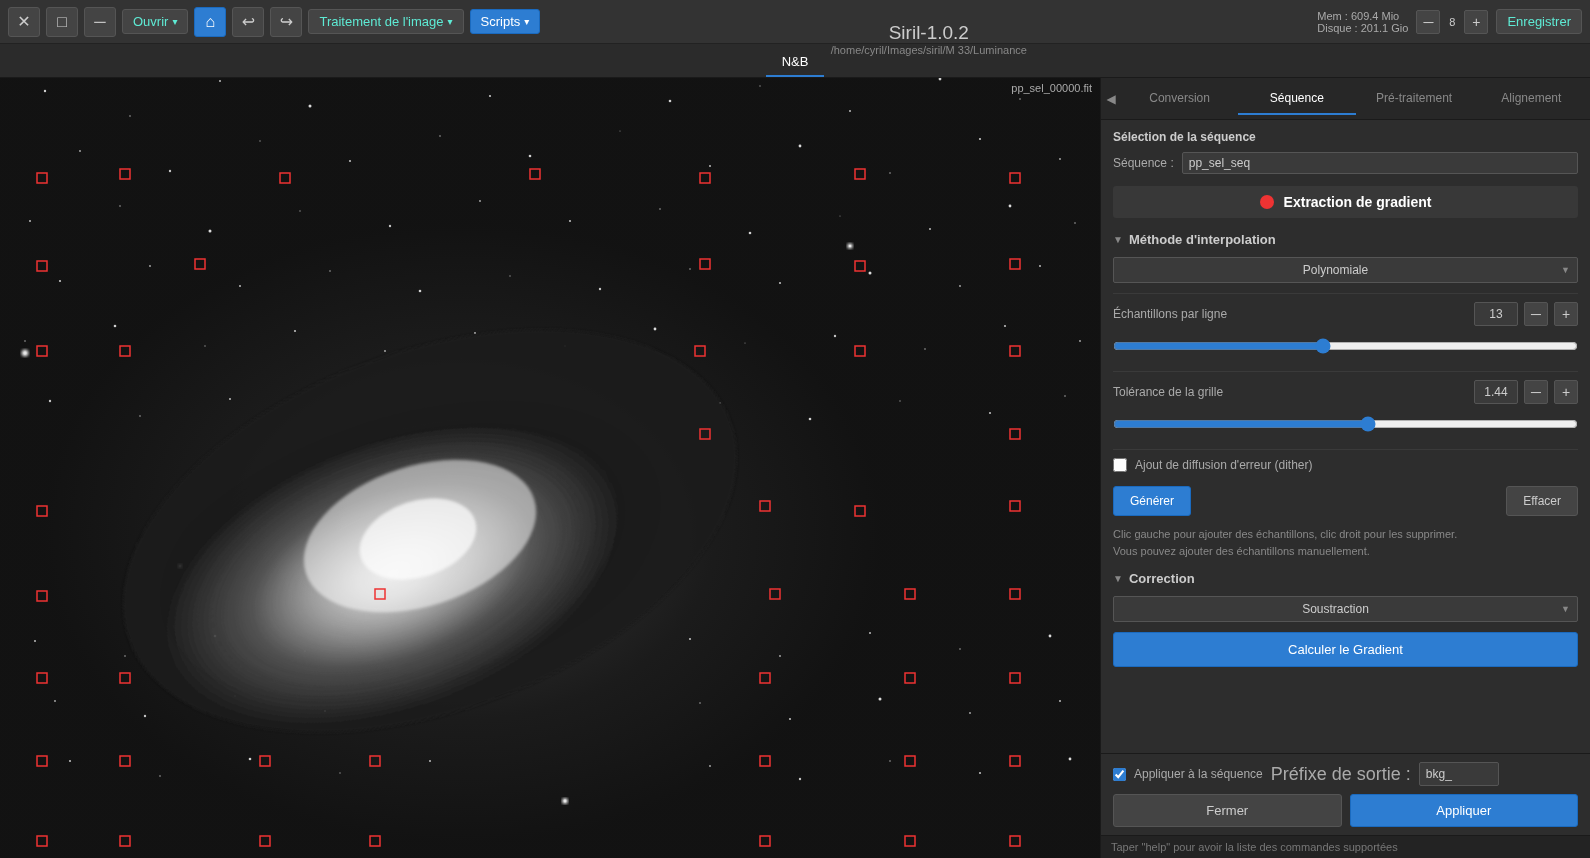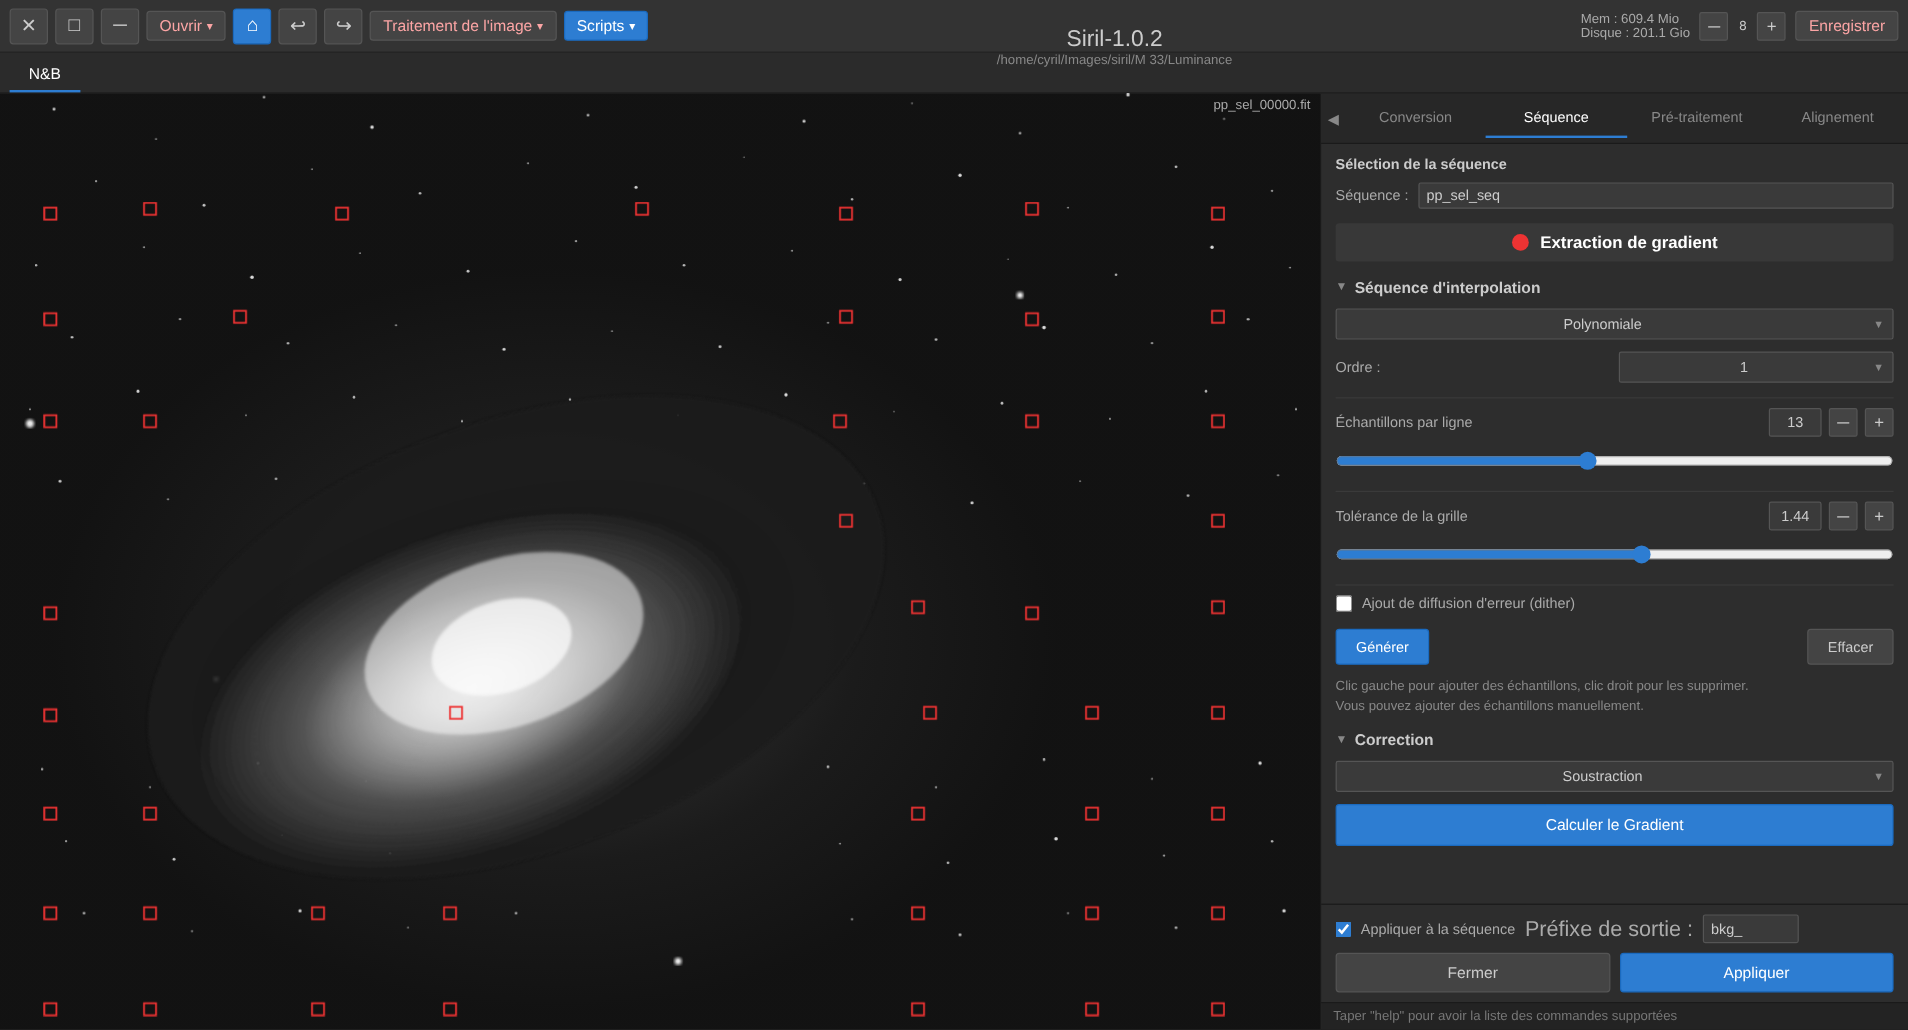--- a/index.html
+++ b/index.html
@@ -29,7 +29,7 @@
     .toolbar-btn {
       background: #444;
       border: 1px solid #555;
-      color: #fca5a5;
+      color: #5eead4;
       padding: 4px 10px;
       cursor: pointer;
       border-radius: 3px;

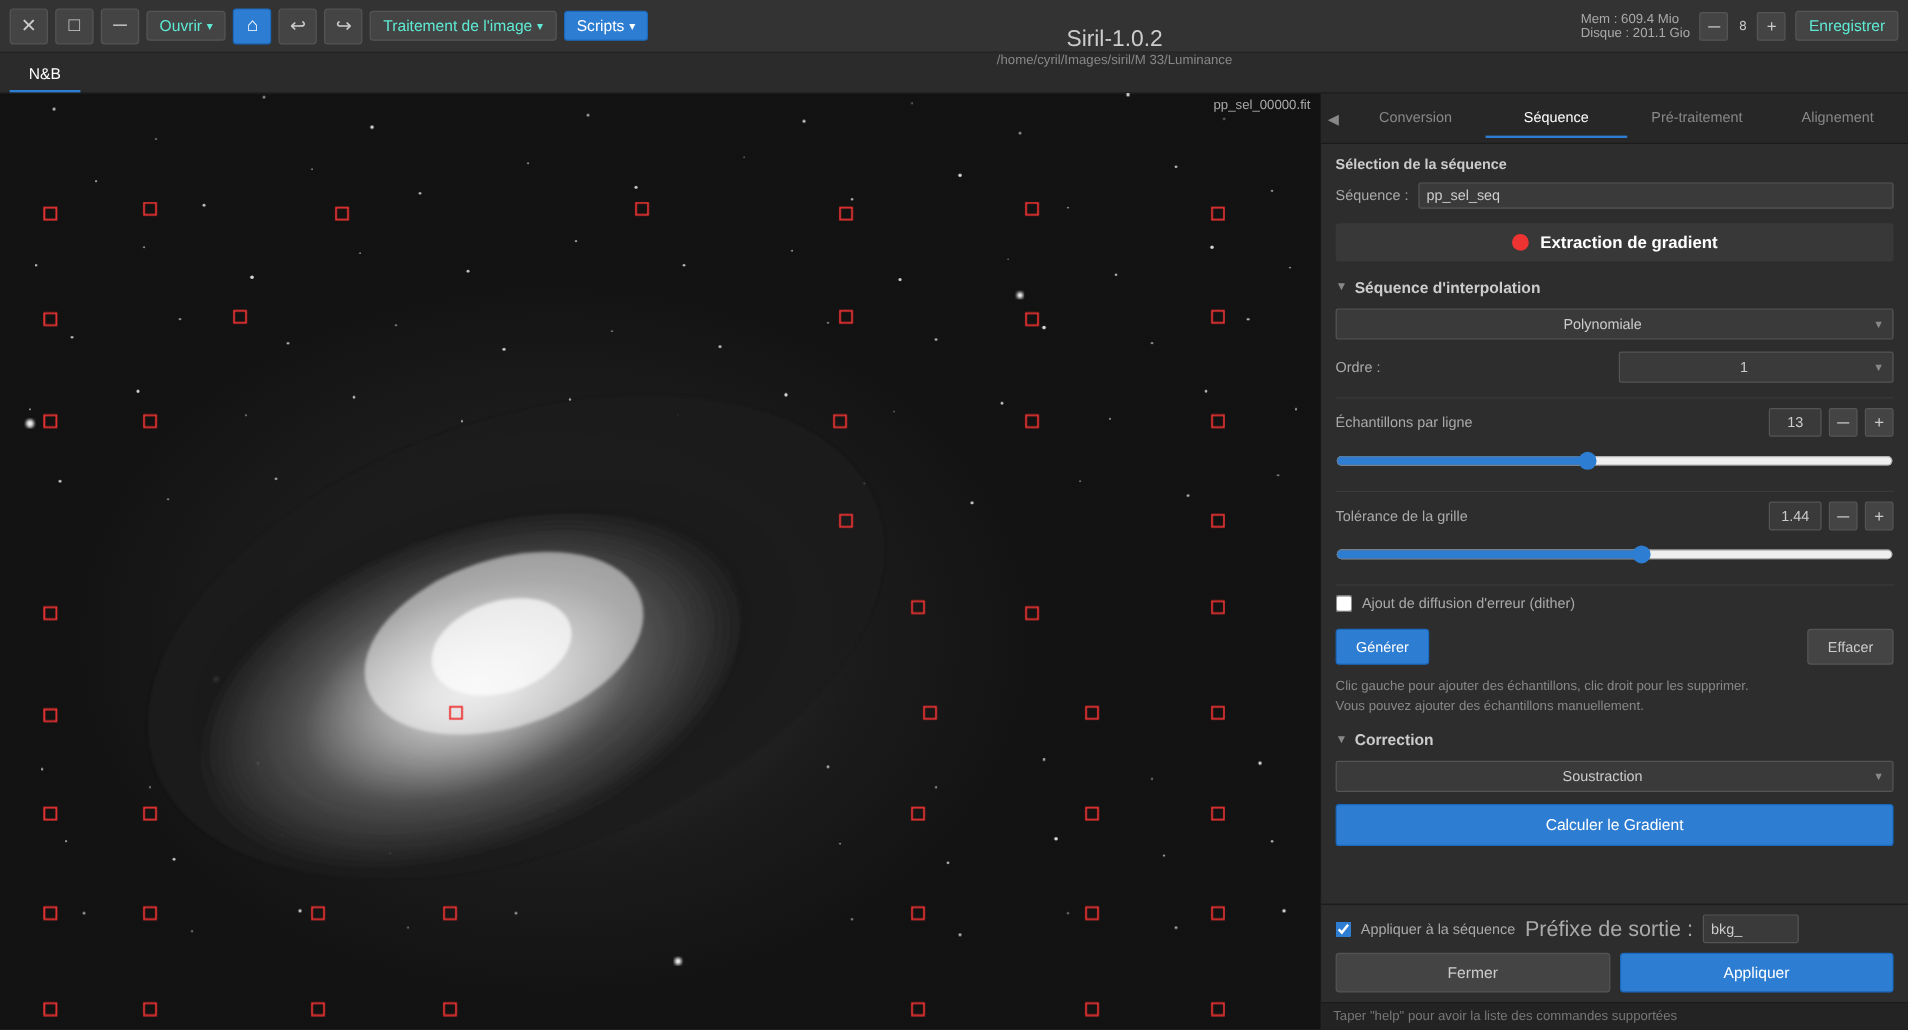--- a/index.html
+++ b/index.html
@@ -94,6 +94,7 @@
       align-items: flex-end;
       padding: 0 8px;
       flex-shrink: 0;
+      justify-content: center;
     }
     .tab {
       padding: 6px 16px;

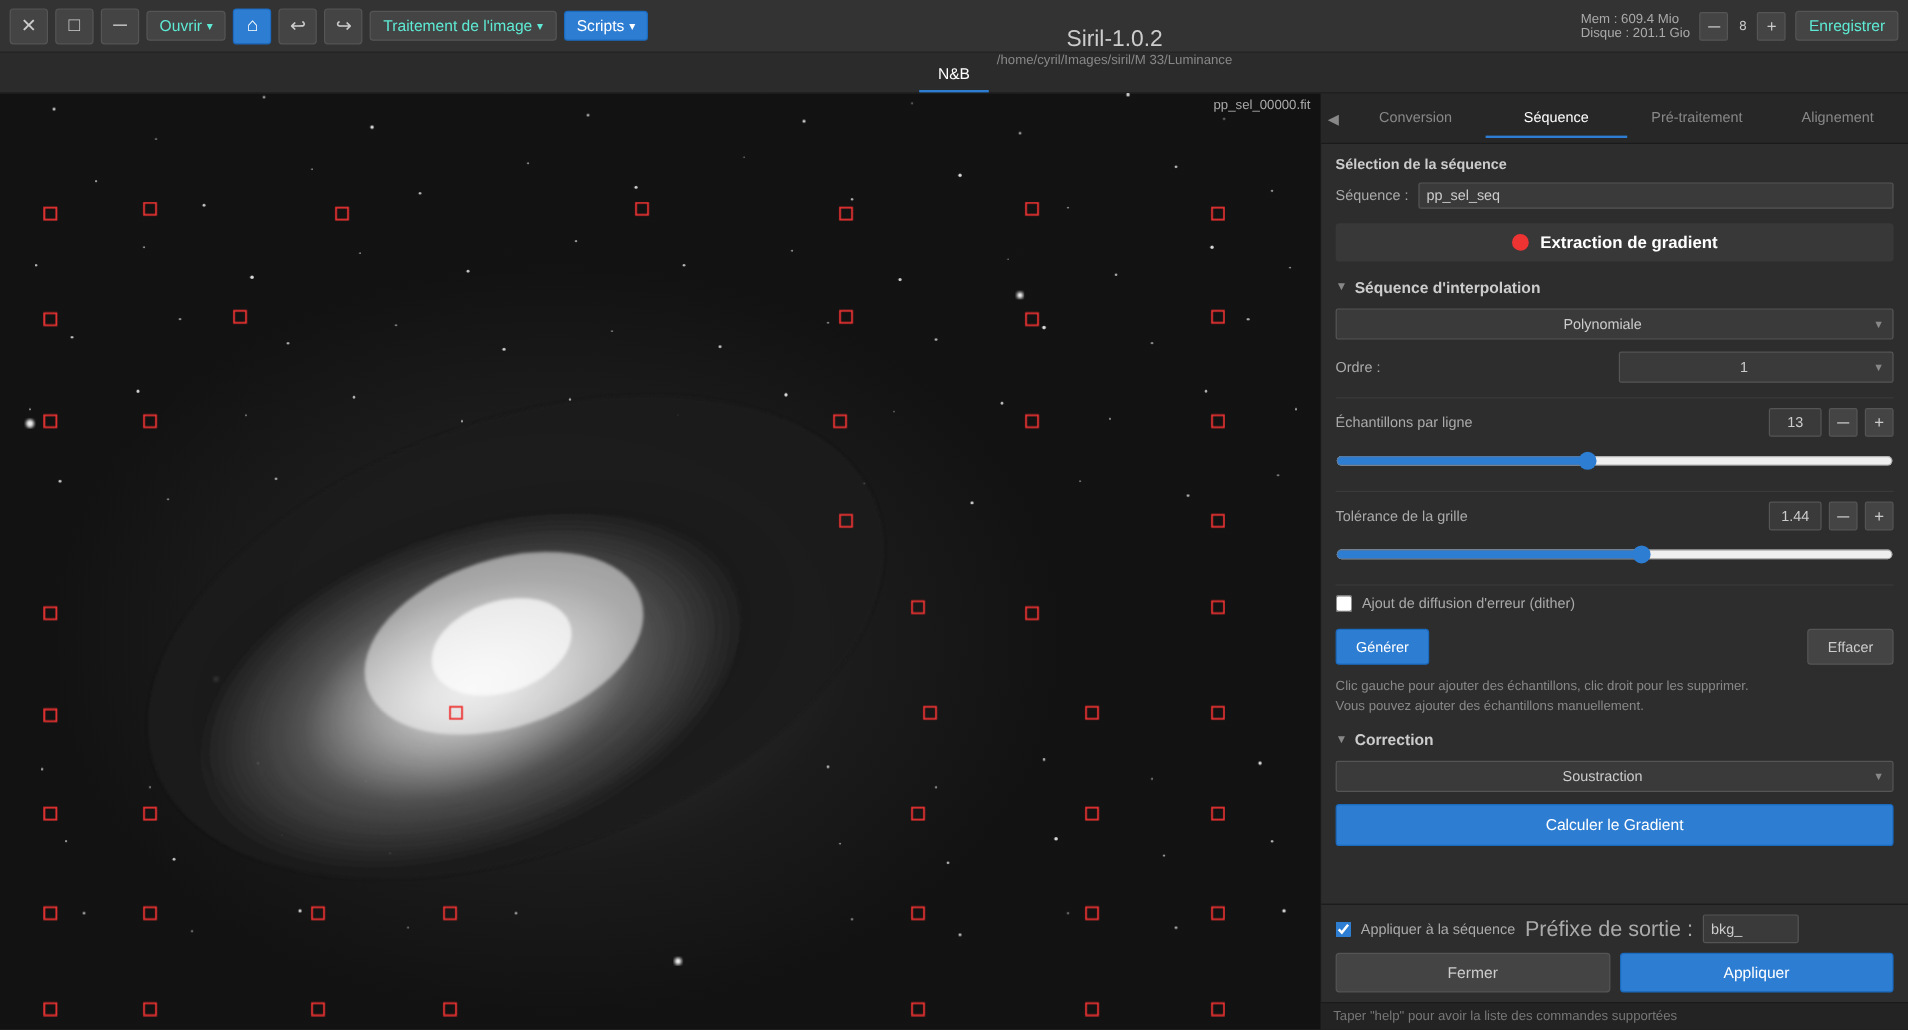--- a/index.html
+++ b/index.html
@@ -778,7 +778,7 @@
       
       <div class="collapsible-header">
         <span class="collapse-arrow">▼</span>
-        <span>Séquence d'interpolation</span>
+        <span>Méthode d'interpolation</span>
       </div>
 
       <div class="form-row">

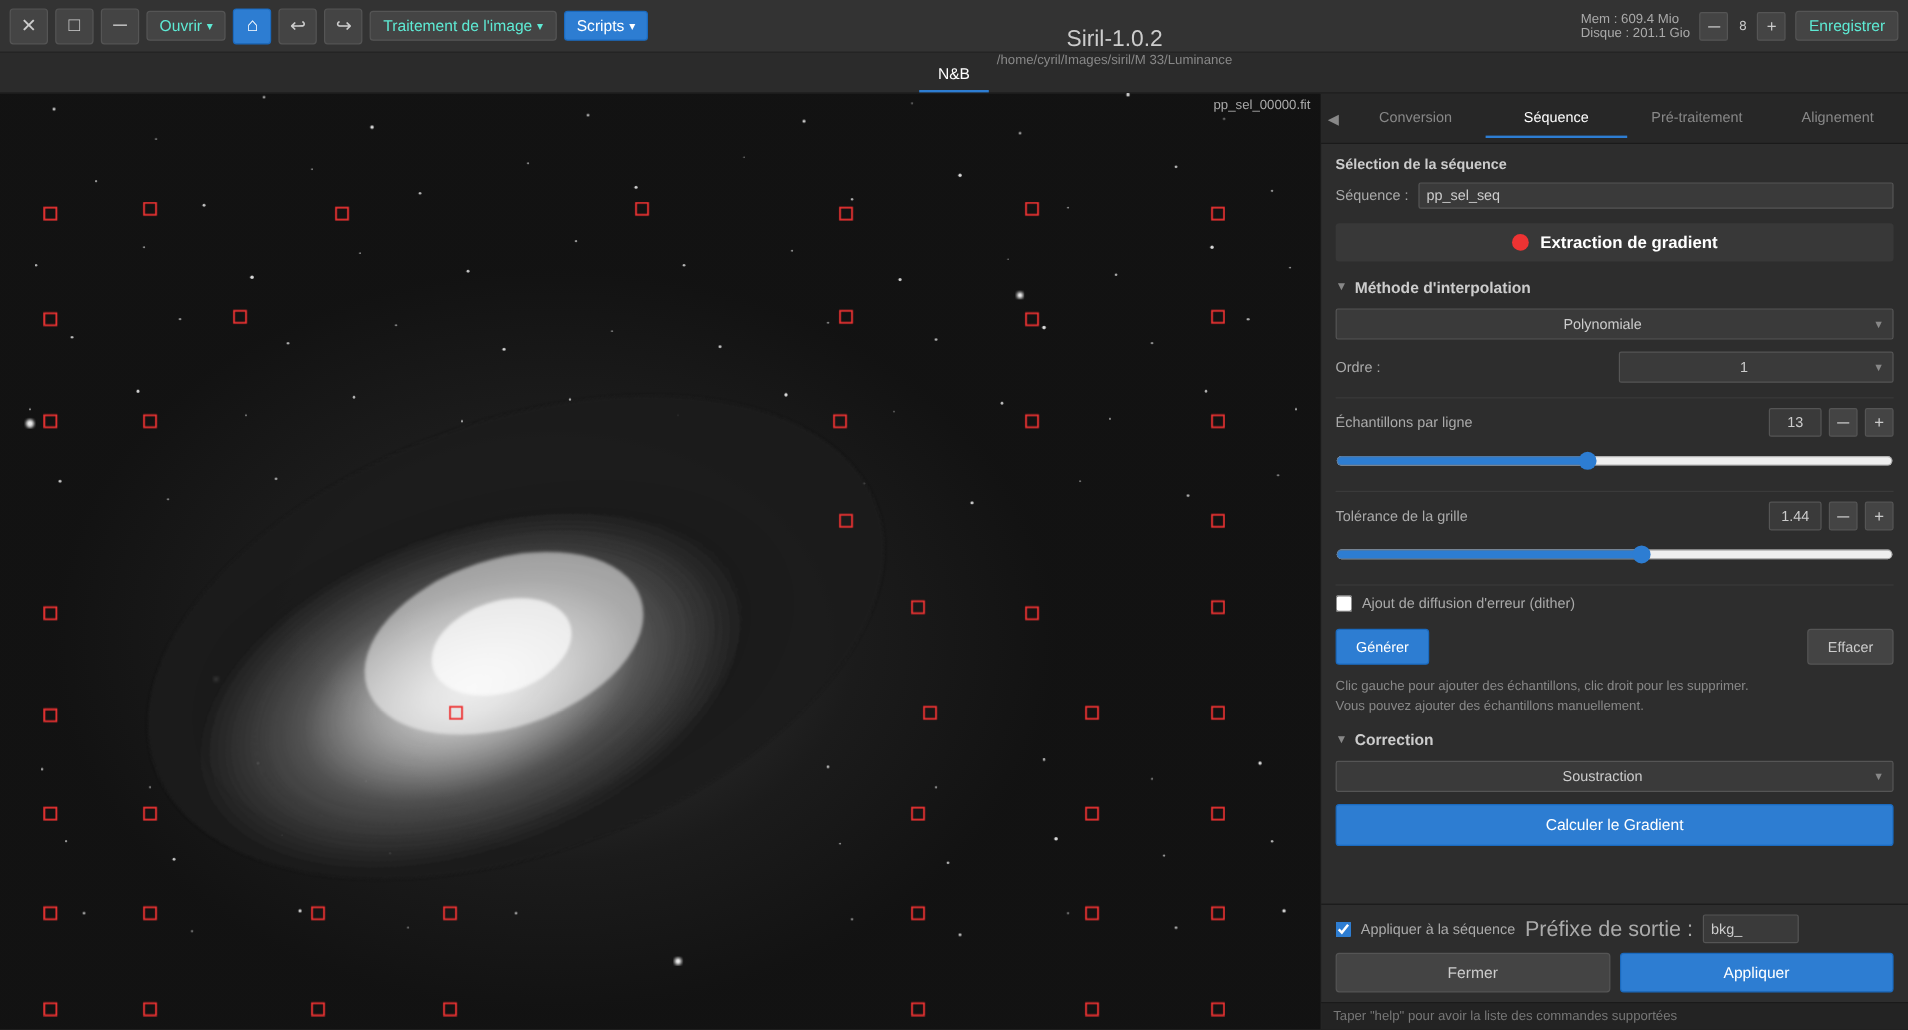--- a/index.html
+++ b/index.html
@@ -789,17 +789,6 @@
         </div>
       </div>
 
-      <div class="number-row">
-        <span class="number-label">Ordre :</span>
-        <div class="select-wrapper" style="flex:1;">
-          <select style="width:100%;">
-            <option>1</option>
-            <option>2</option>
-            <option>3</option>
-            <option>4</option>
-          </select>
-        </div>
-      </div>
 
       <div class="divider"></div>
 

